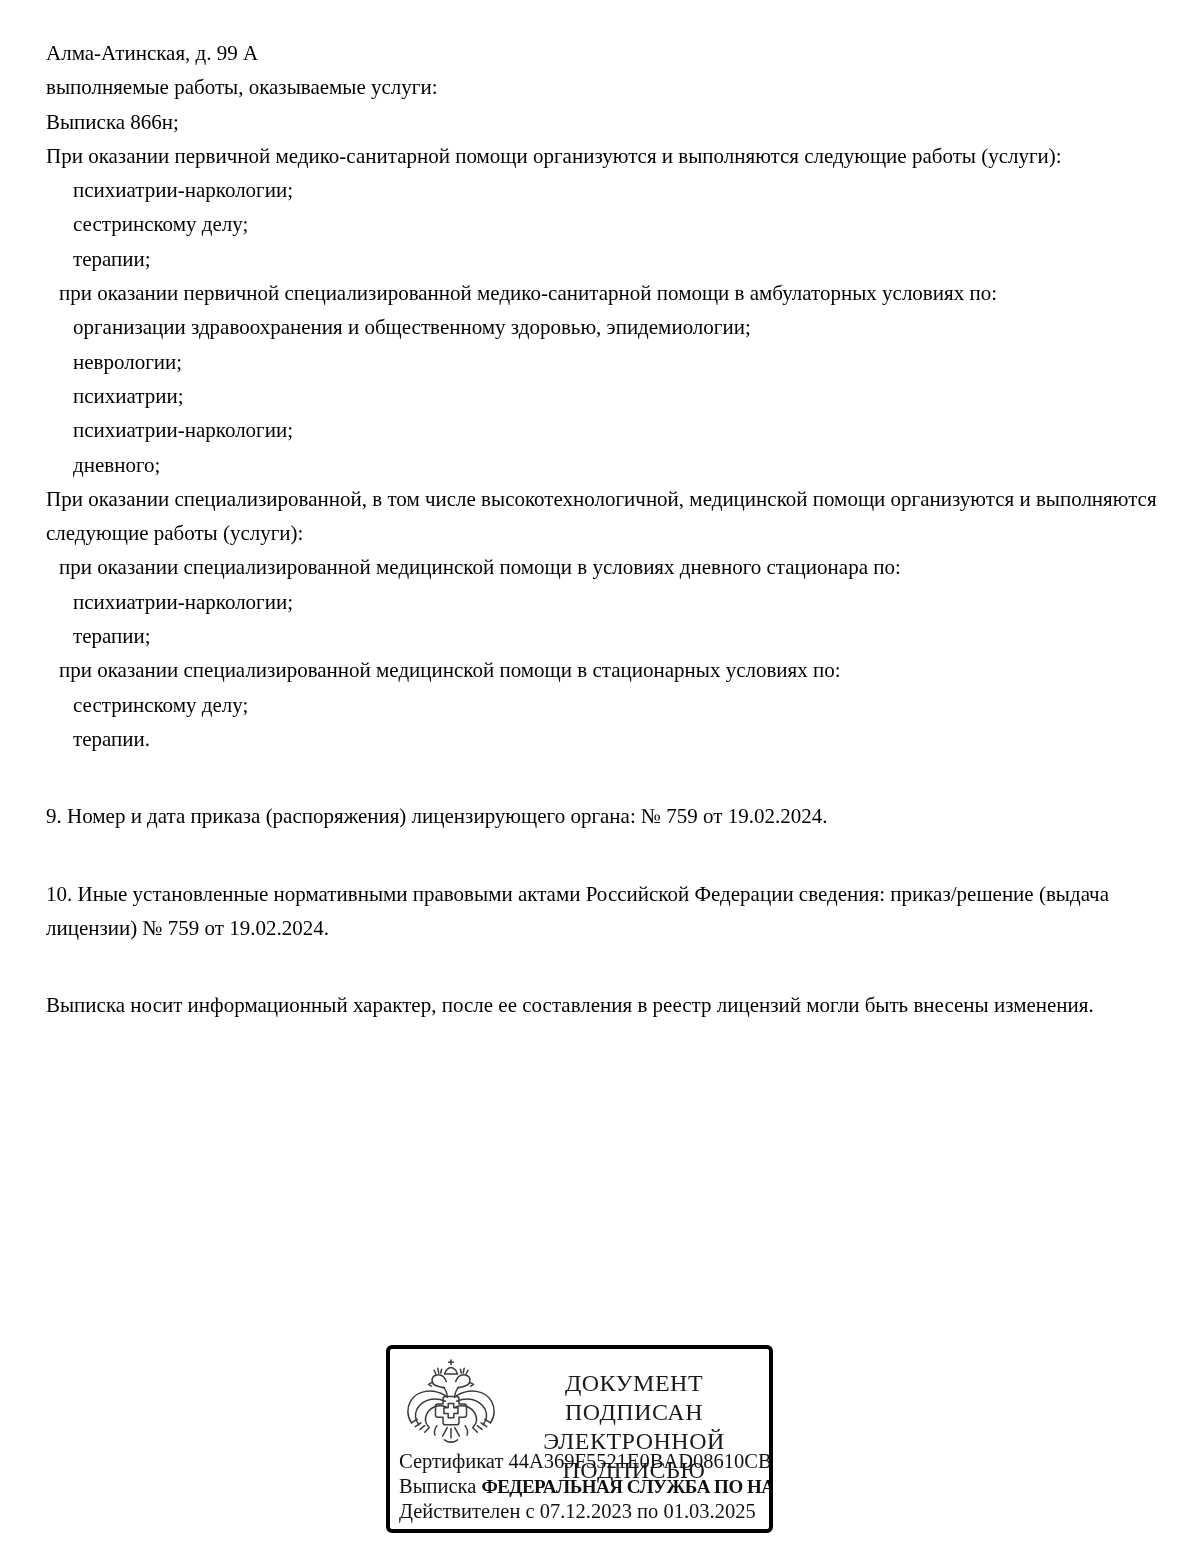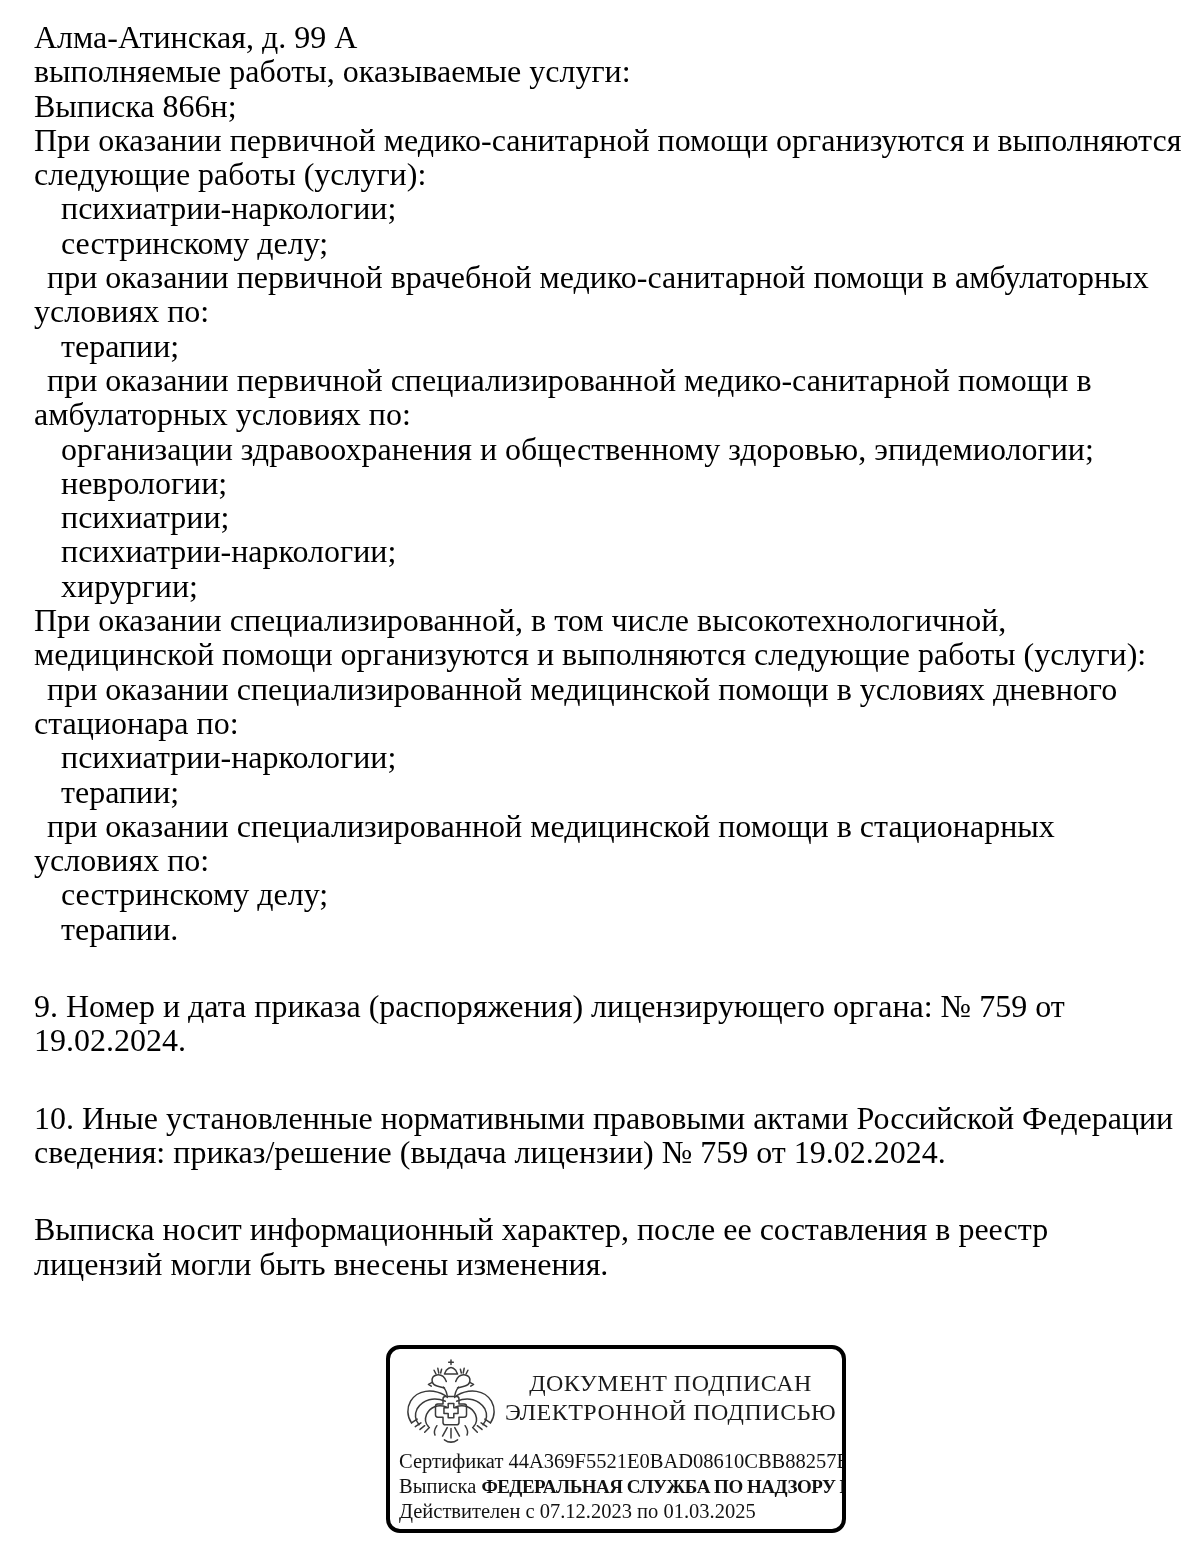--- a/index.html
+++ b/index.html
@@ -17,11 +17,11 @@
   .doc {
     position: absolute;
     left: 0;
-    top: 0;
+    top: 16px;
     width: 1200px;
     box-sizing: border-box;
-    padding: 20px 18px 0 34px;
-    font-size: 32px;
+    padding: 20px 18px 0 46px;
+    font-size: 21px;
     line-height: 34.3px;
   }
   .doc p { margin: 0; }

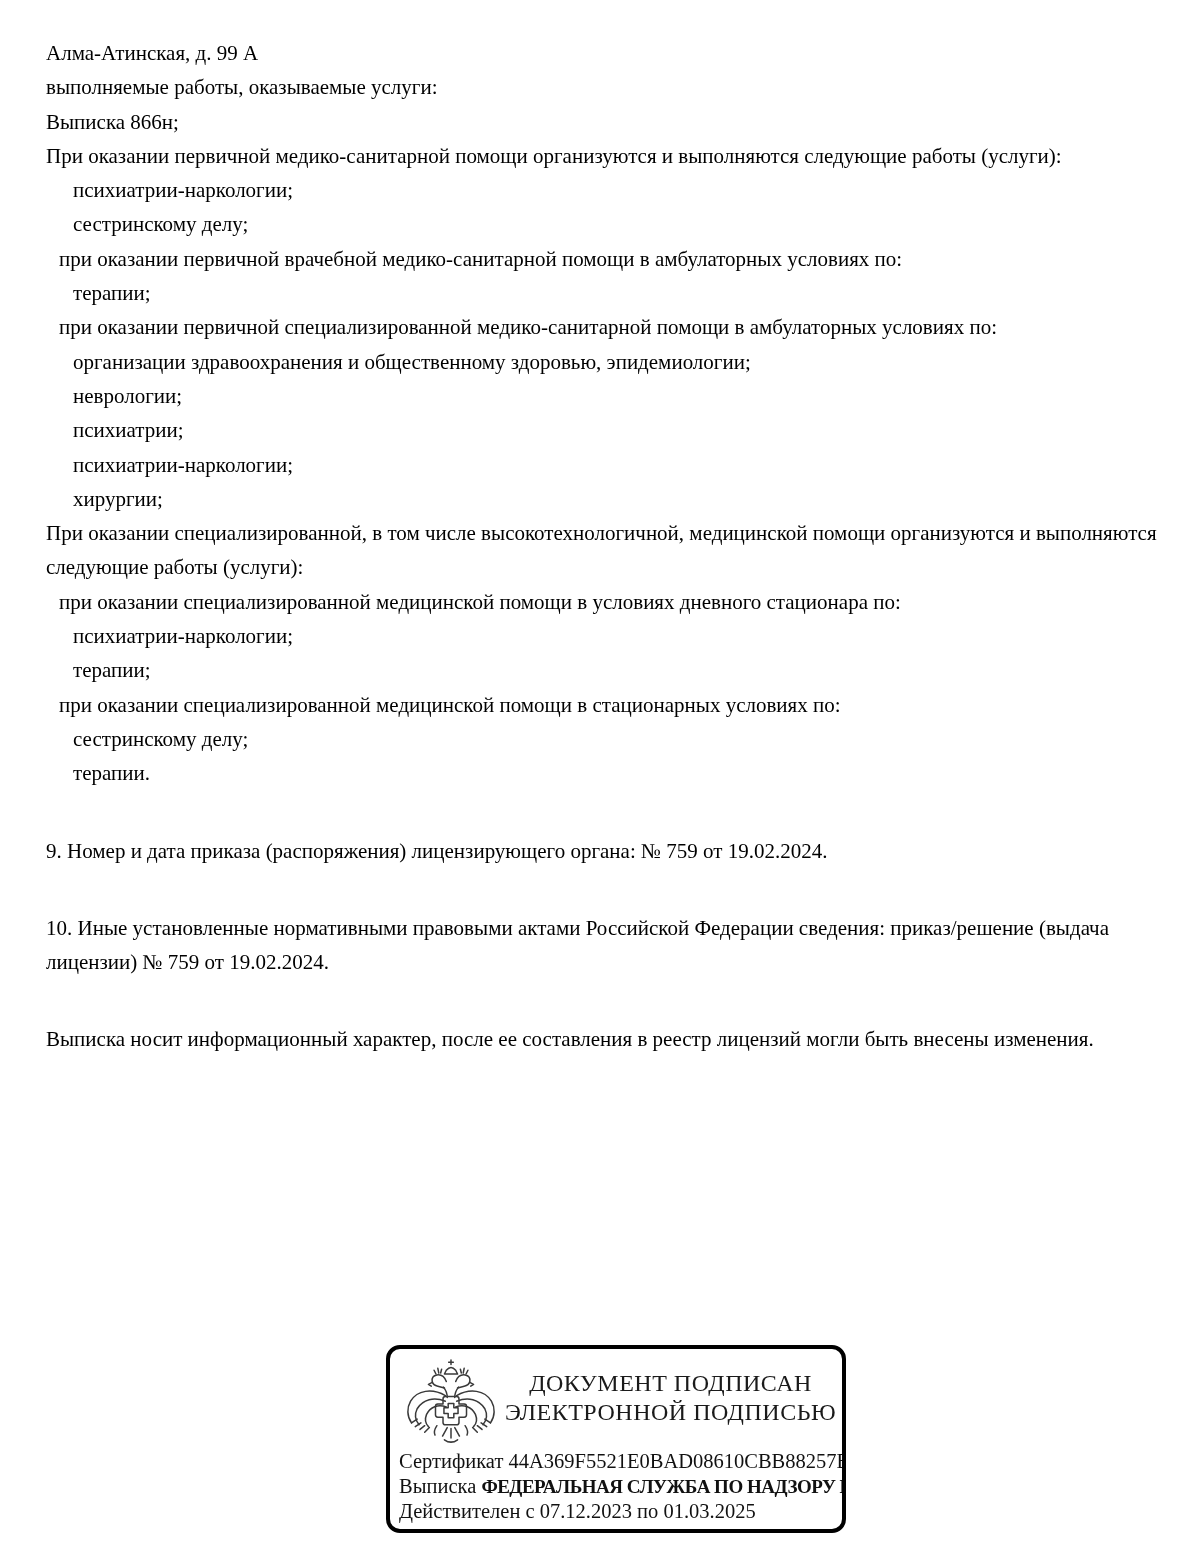--- a/index.html
+++ b/index.html
@@ -86,7 +86,6 @@
     <p class="indent-0">При оказании первичной медико-санитарной помощи организуются и выполняются следующие работы (услуги):</p>
     <p class="indent-2">психиатрии-наркологии;</p>
     <p class="indent-2">сестринскому делу;</p>
-    <p class="indent-1">при оказании первичной врачебной медико-санитарной помощи в амбулаторных условиях по:</p>
     <p class="indent-2">терапии;</p>
     <p class="indent-1">при оказании первичной специализированной медико-санитарной помощи в амбулаторных условиях по:</p>
     <p class="indent-2">организации здравоохранения и общественному здоровью, эпидемиологии;</p>

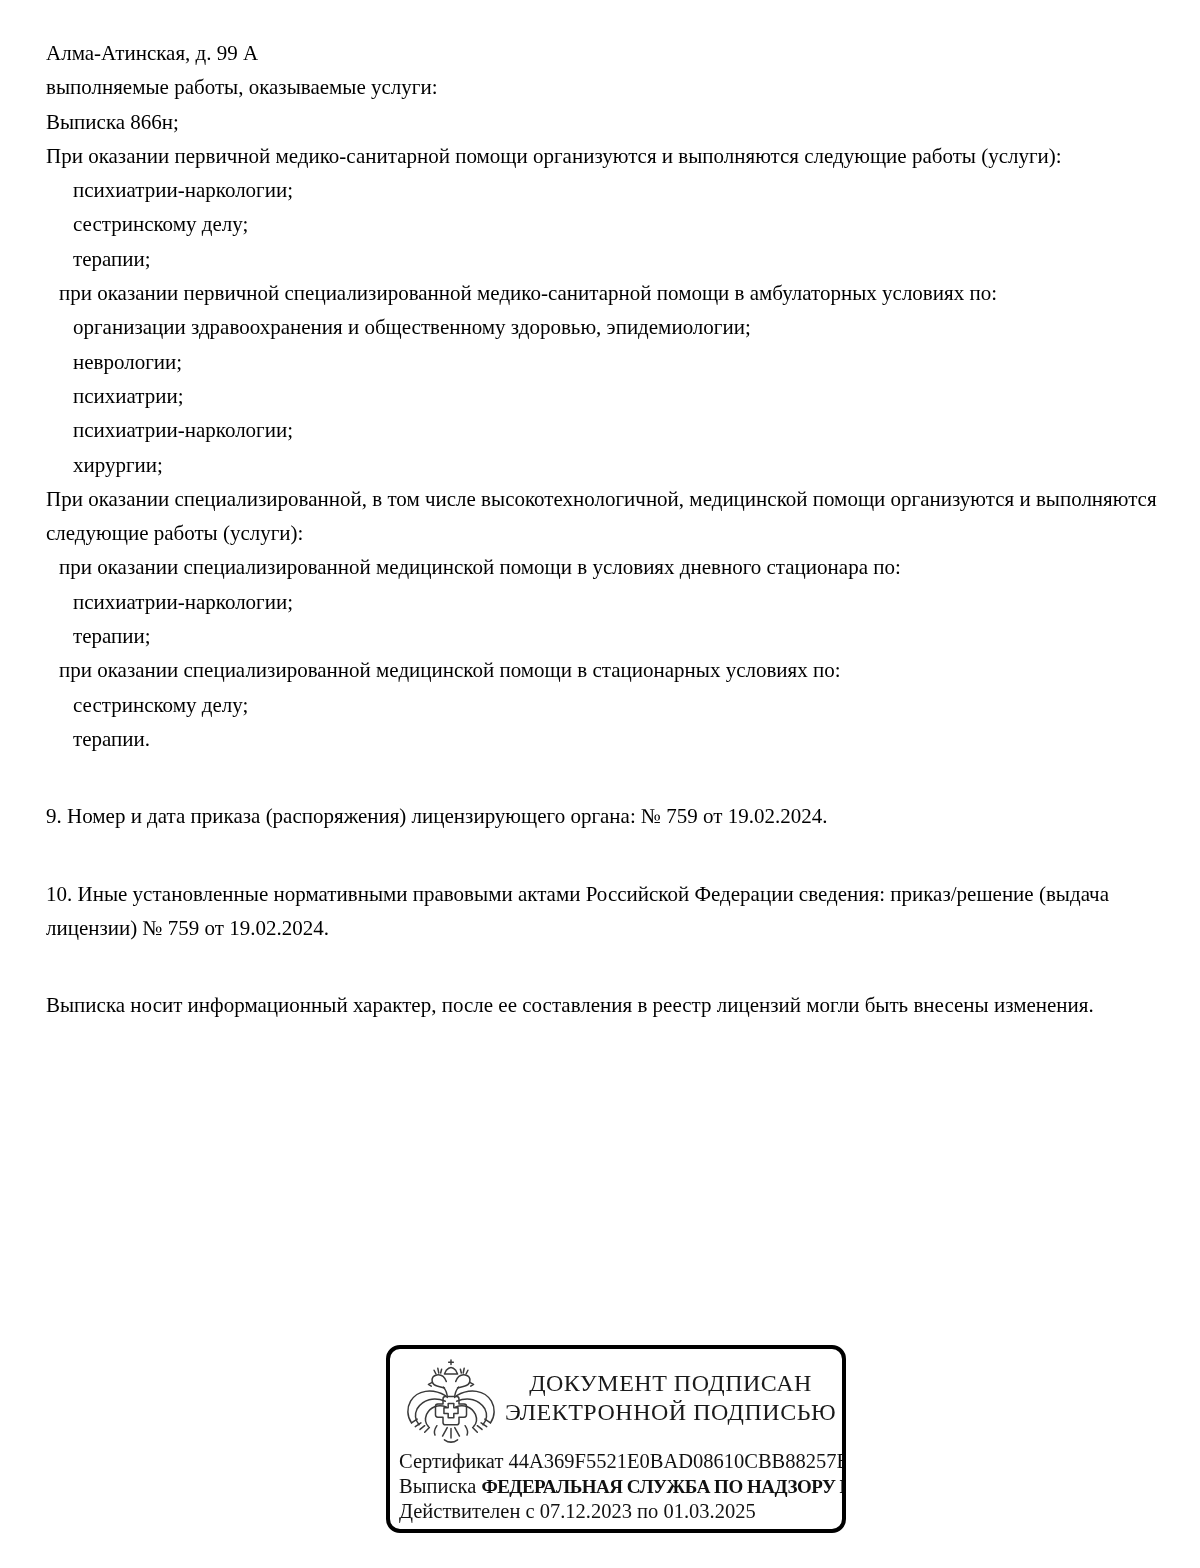--- a/index.html
+++ b/index.html
@@ -92,7 +92,7 @@
     <p class="indent-2">неврологии;</p>
     <p class="indent-2">психиатрии;</p>
     <p class="indent-2">психиатрии-наркологии;</p>
-    <p class="indent-2">хирургии;</p>
+    <p class="indent-2">дневного;</p>
     <p class="indent-0">При оказании специализированной, в том числе высокотехнологичной, медицинской помощи организуются и выполняются следующие работы (услуги):</p>
     <p class="indent-1">при оказании специализированной медицинской помощи в условиях дневного стационара по:</p>
     <p class="indent-2">психиатрии-наркологии;</p>

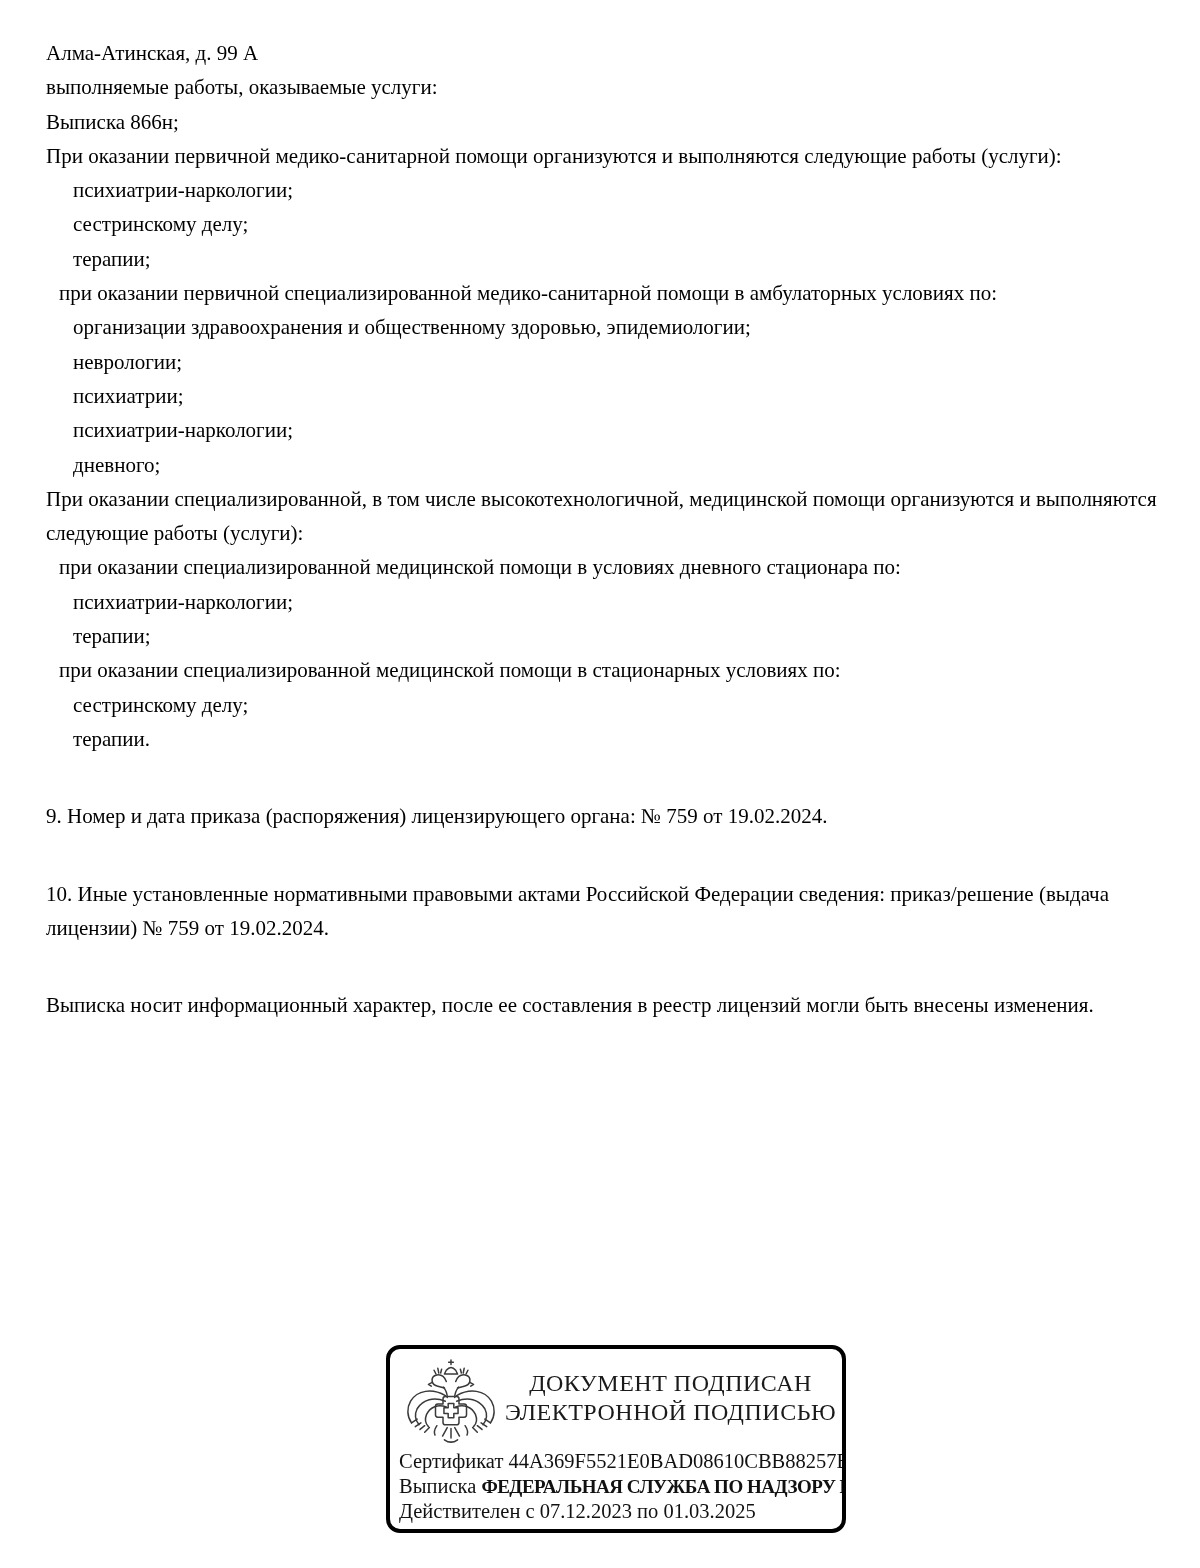--- a/index.html
+++ b/index.html
@@ -35,11 +35,11 @@
     position: absolute;
     left: 386px;
     top: 1345px;
-    width: 460px;
+    width: 387px;
     height: 188px;
     box-sizing: border-box;
     border: 4px solid #000000;
-    border-radius: 14px;
+    border-radius: 6px;
     background: #ffffff;
     overflow: hidden;
   }

